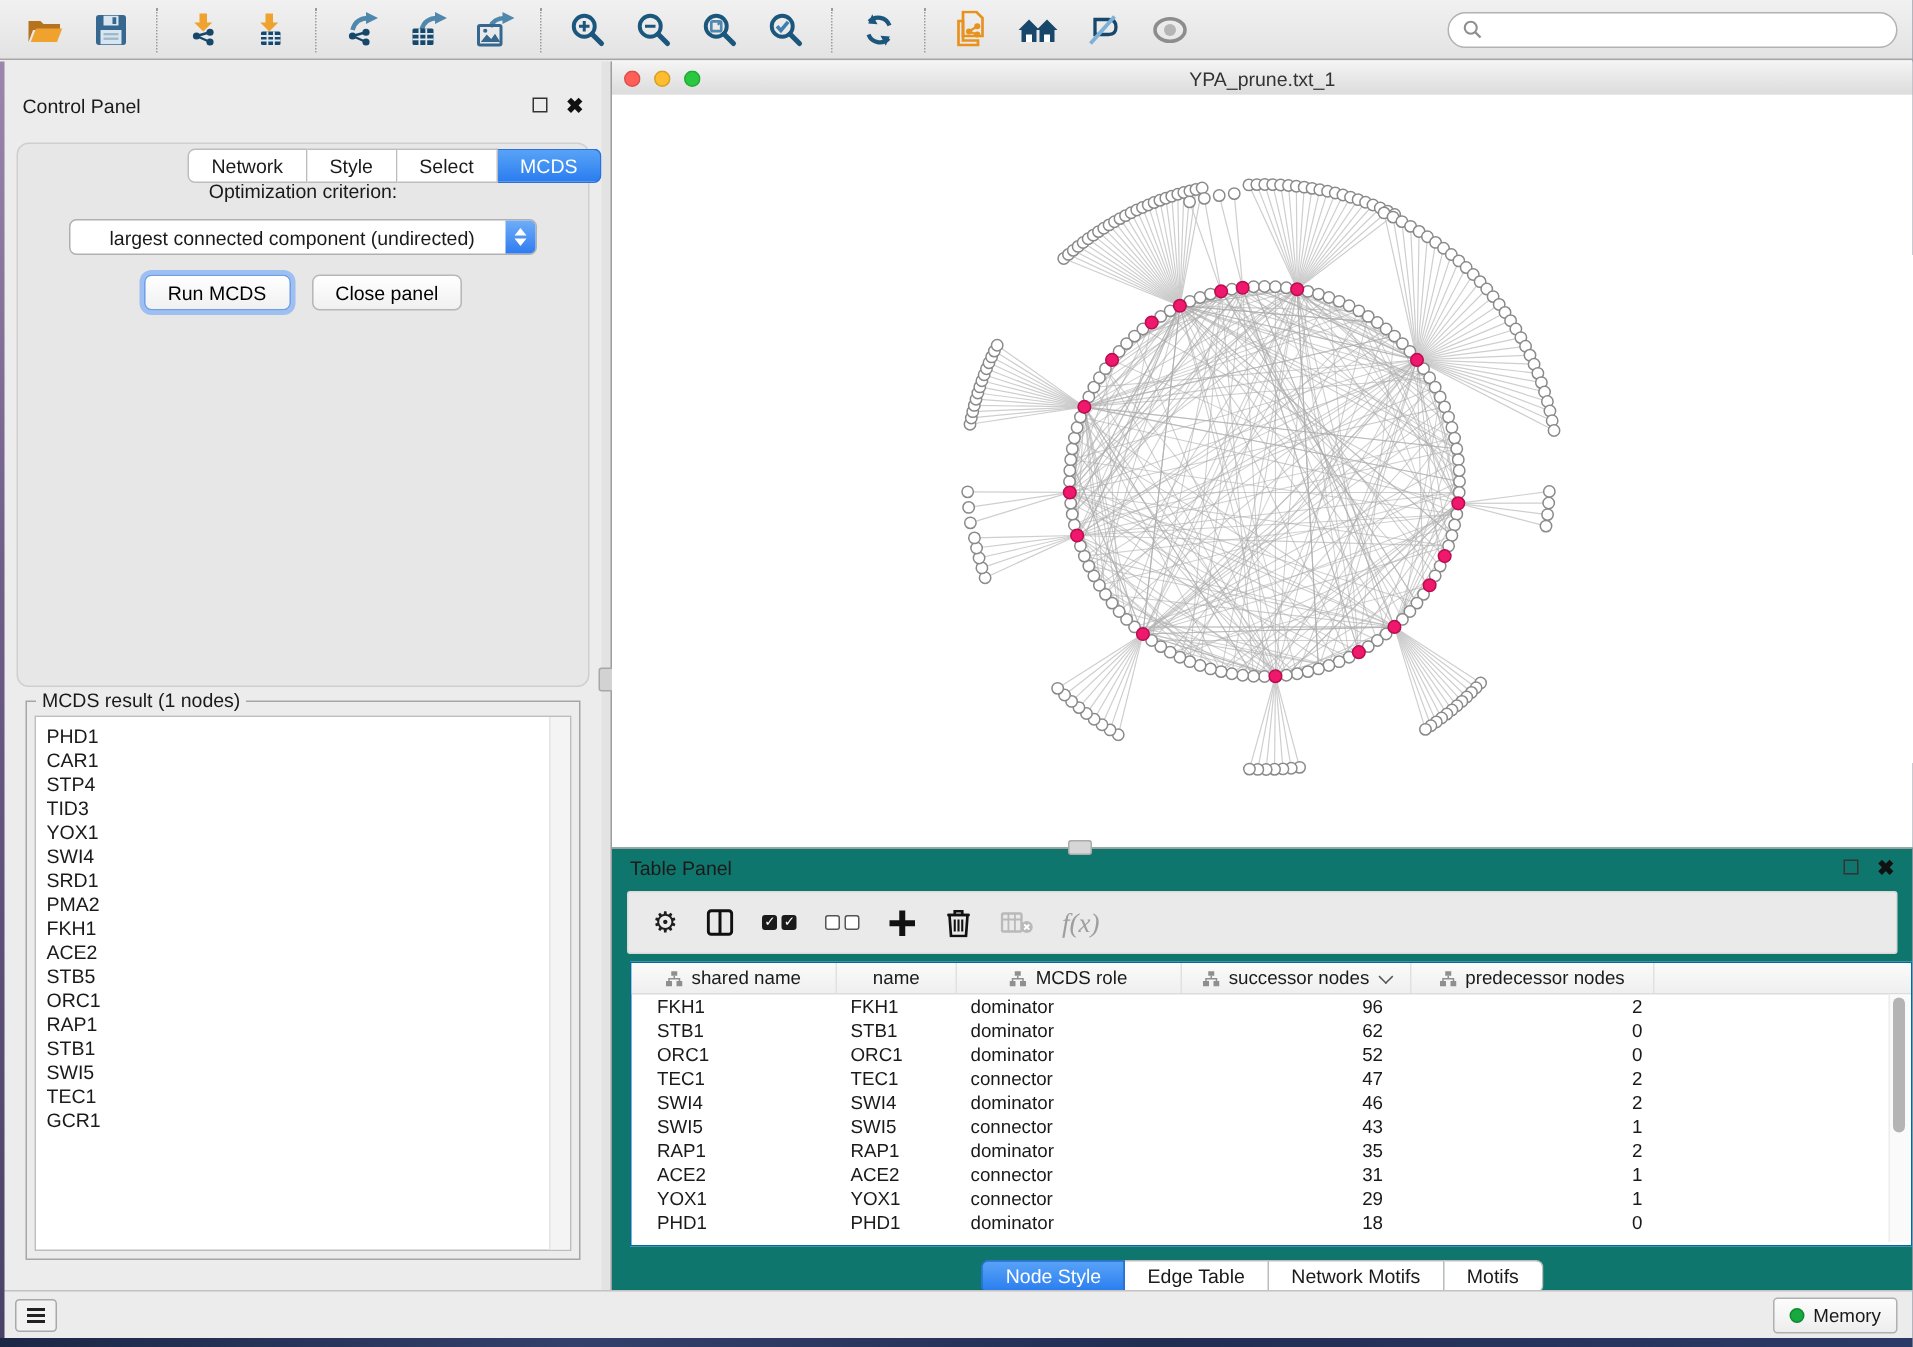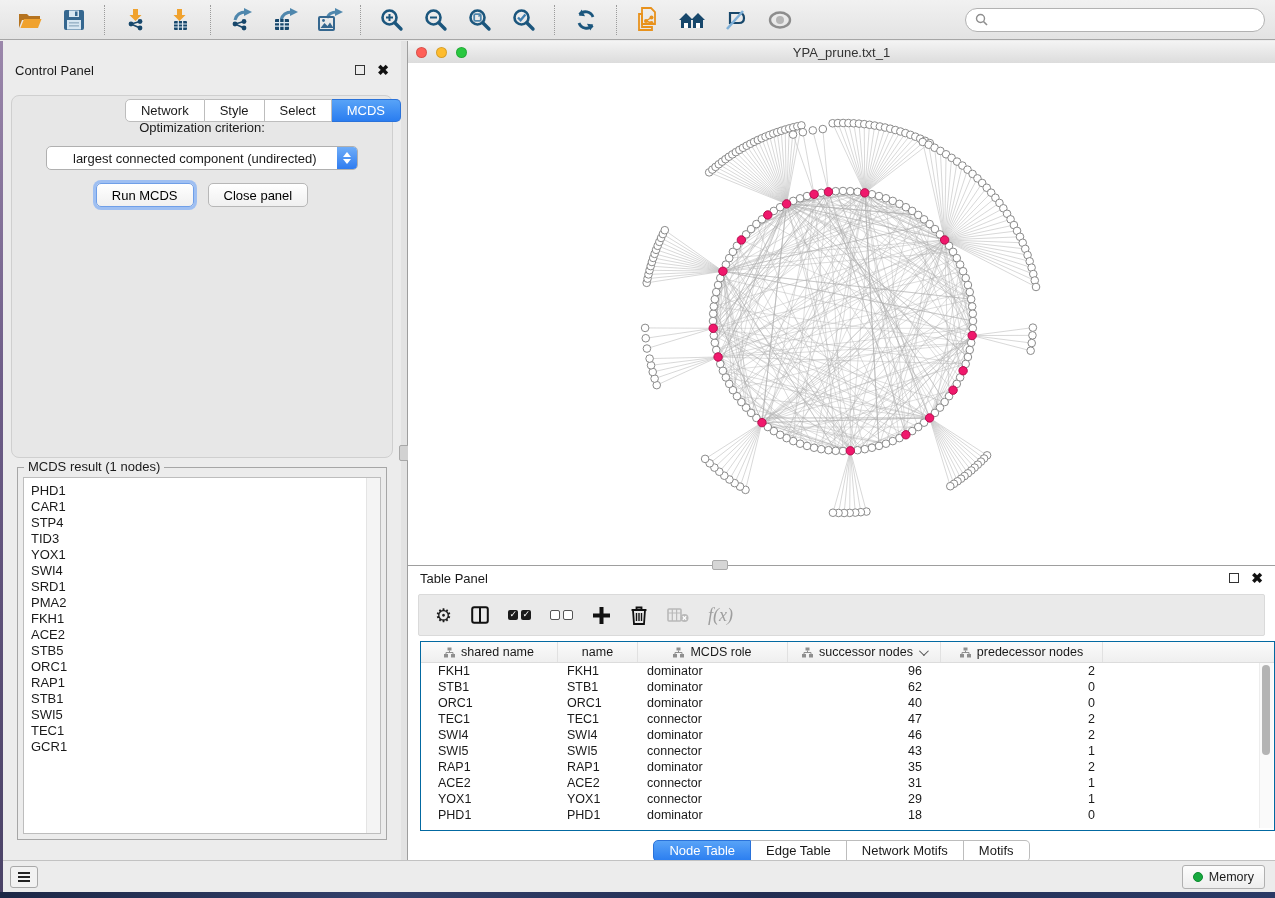--- a/index.html
+++ b/index.html
@@ -67,7 +67,7 @@
   .h-splitter-grip{position:absolute;left:712px;top:560px;width:14px;height:8px;background:#d6d6d6;border:1px solid #ababab;border-radius:2px;z-index:5;}
 
   
-  .table-panel{position:absolute;left:408px;top:565px;right:0;bottom:32px;background:#ffffff;border-top:1px solid #9e9e9e;box-sizing:border-box;}
+  .table-panel{position:absolute;left:408px;top:565px;right:0;bottom:32px;background:#0f766e;border-top:1px solid #9e9e9e;box-sizing:border-box;}
   .tp-head{height:24px;display:flex;align-items:center;padding:0 12px;font-size:13px;}
   .tp-head .title{flex:1;}
   .tp-toolbar{margin:4px 10px 0 10px;height:40px;background:#eaeaea;border:1px solid #dadada;border-radius:2px;

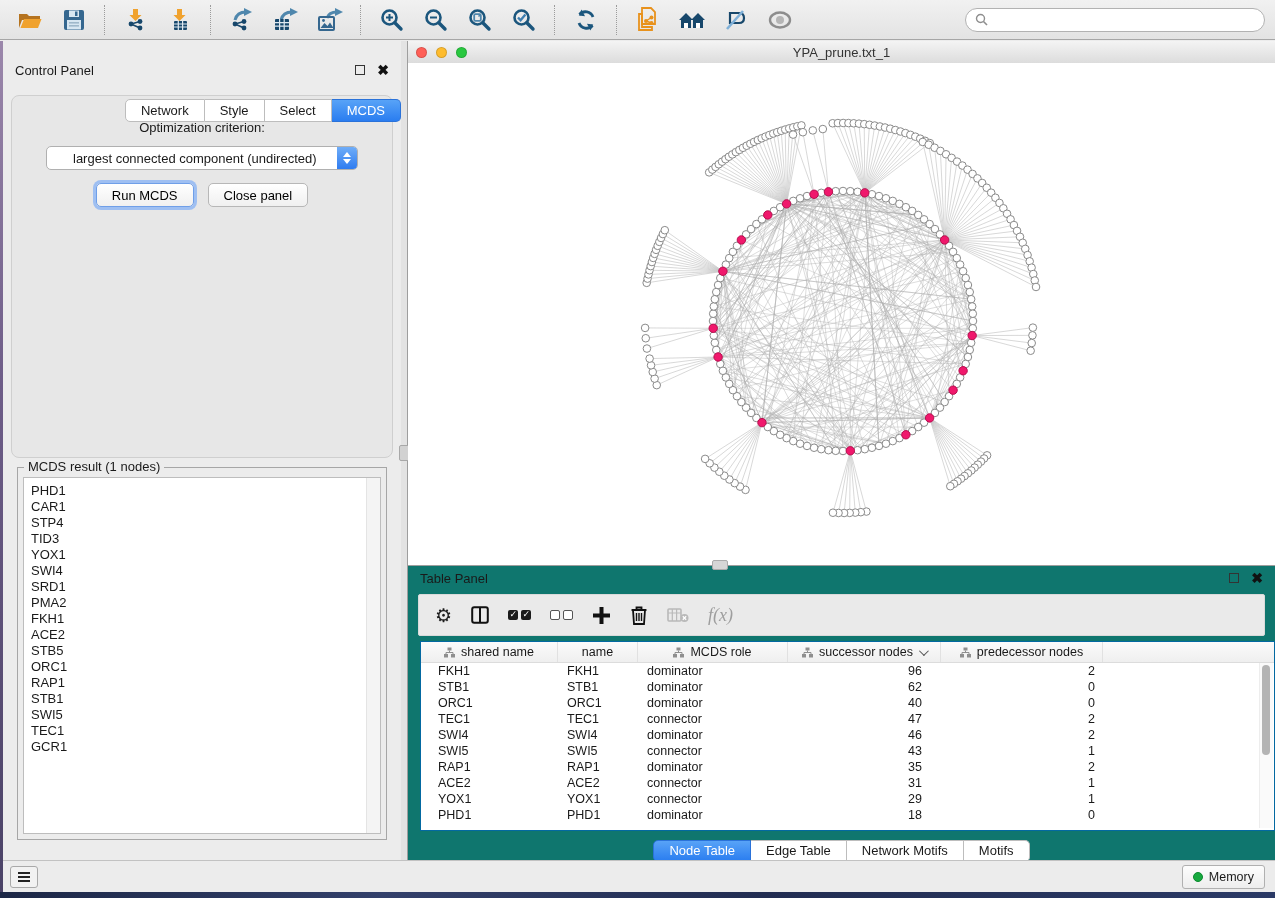--- a/index.html
+++ b/index.html
@@ -1115,7 +1115,7 @@
             <div class="tcell c0">ORC1</div>
             <div class="tcell c1">ORC1</div>
             <div class="tcell c2">dominator</div>
-            <div class="tcell c3">40</div>
+            <div class="tcell c3">52</div>
             <div class="tcell c4">0</div>
           </div>
           <div class="trow">

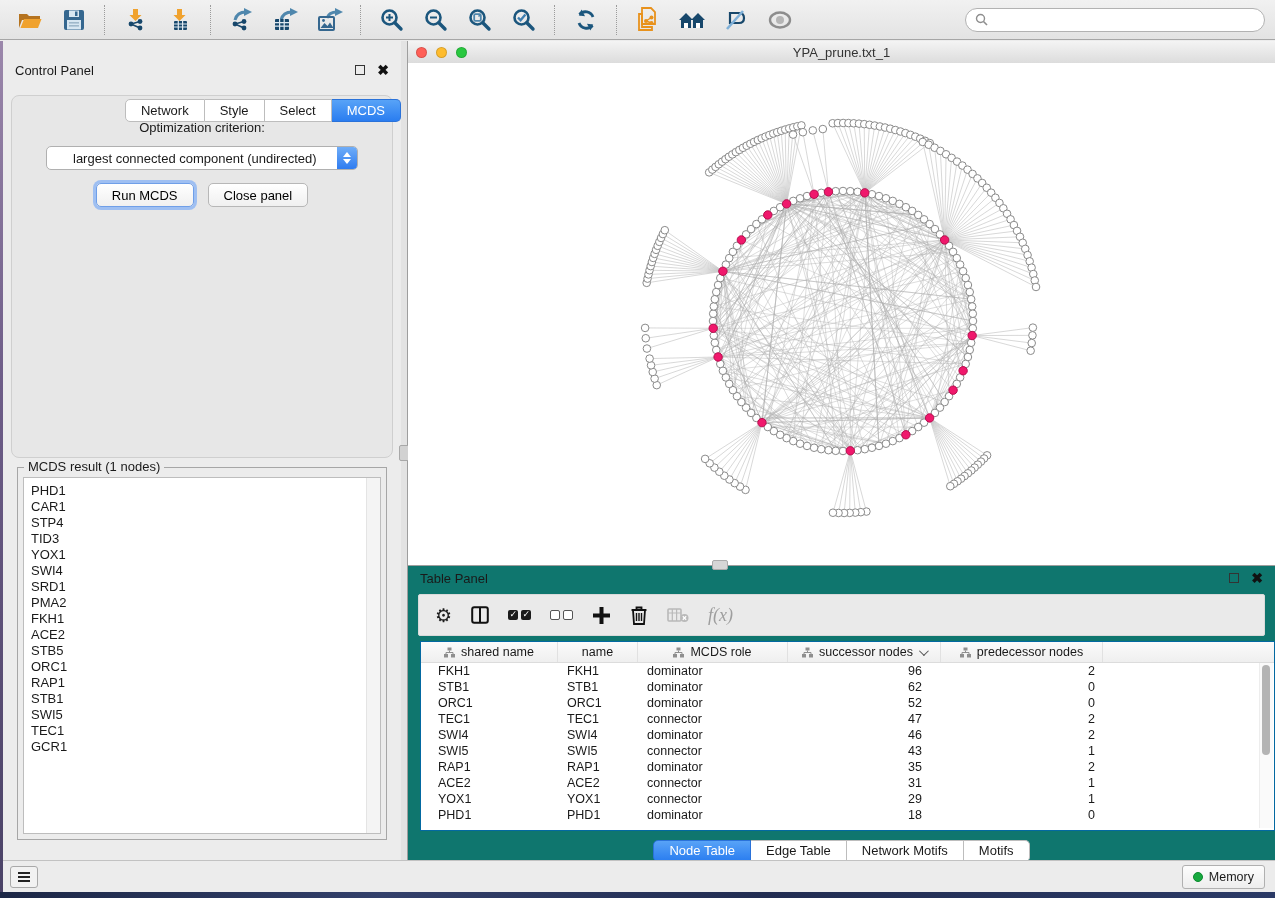--- a/index.html
+++ b/index.html
@@ -1173,7 +1173,7 @@
         </div>
     </div>
     <div class="tp-tabs">
-      <div class="tab active">Node Table</div>
+      <div class="tab active">Node Style</div>
       <div class="tab">Edge Table</div>
       <div class="tab">Network Motifs</div>
       <div class="tab">Motifs</div>

